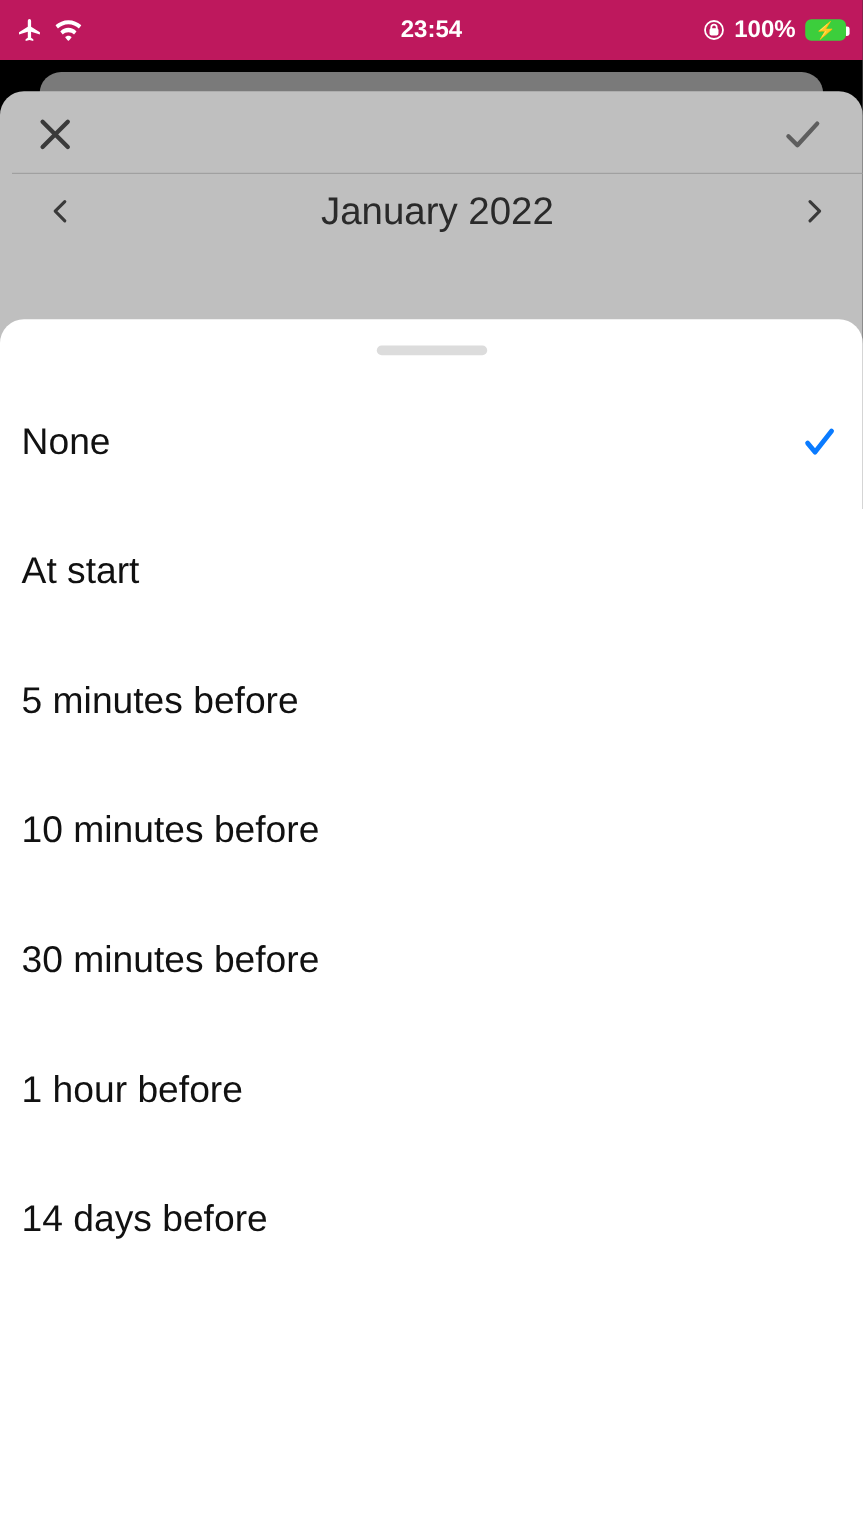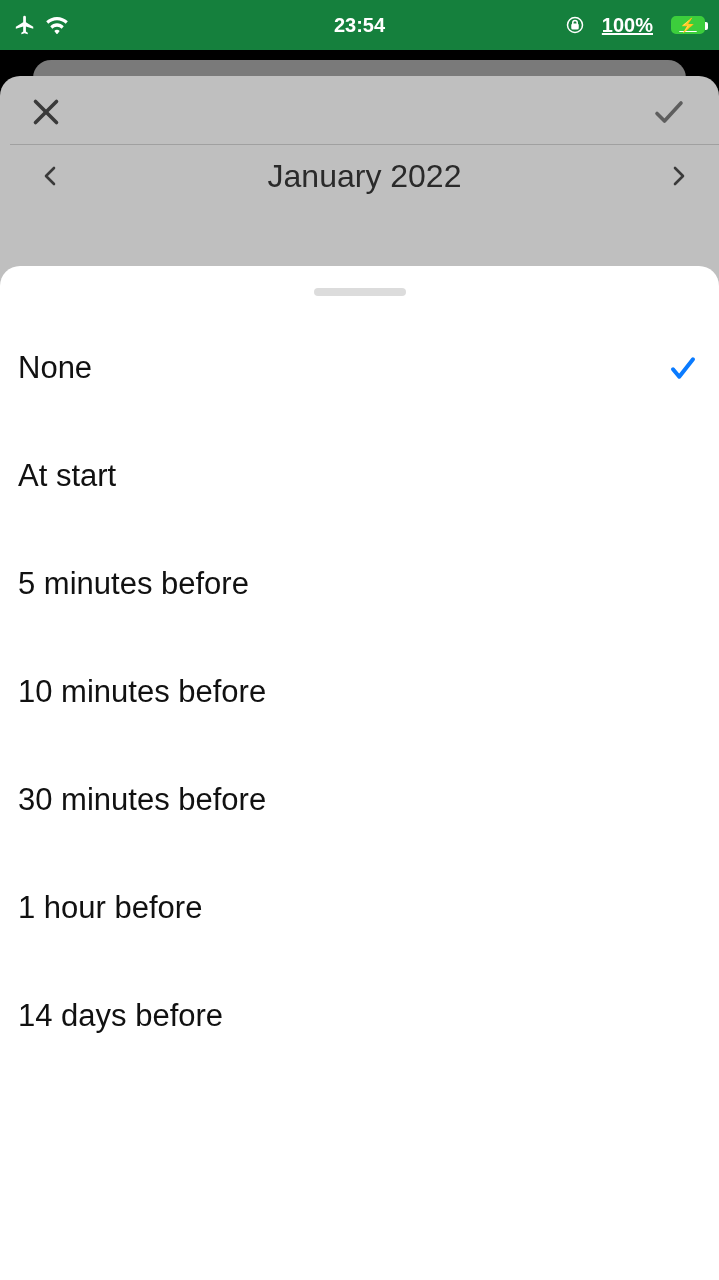--- a/index.html
+++ b/index.html
@@ -19,7 +19,7 @@
     
     .status-bar {
       height: 50px;
-      background: #15803d;
+      background: #be185d;
       color: #fff;
       display: flex;
       align-items: center;

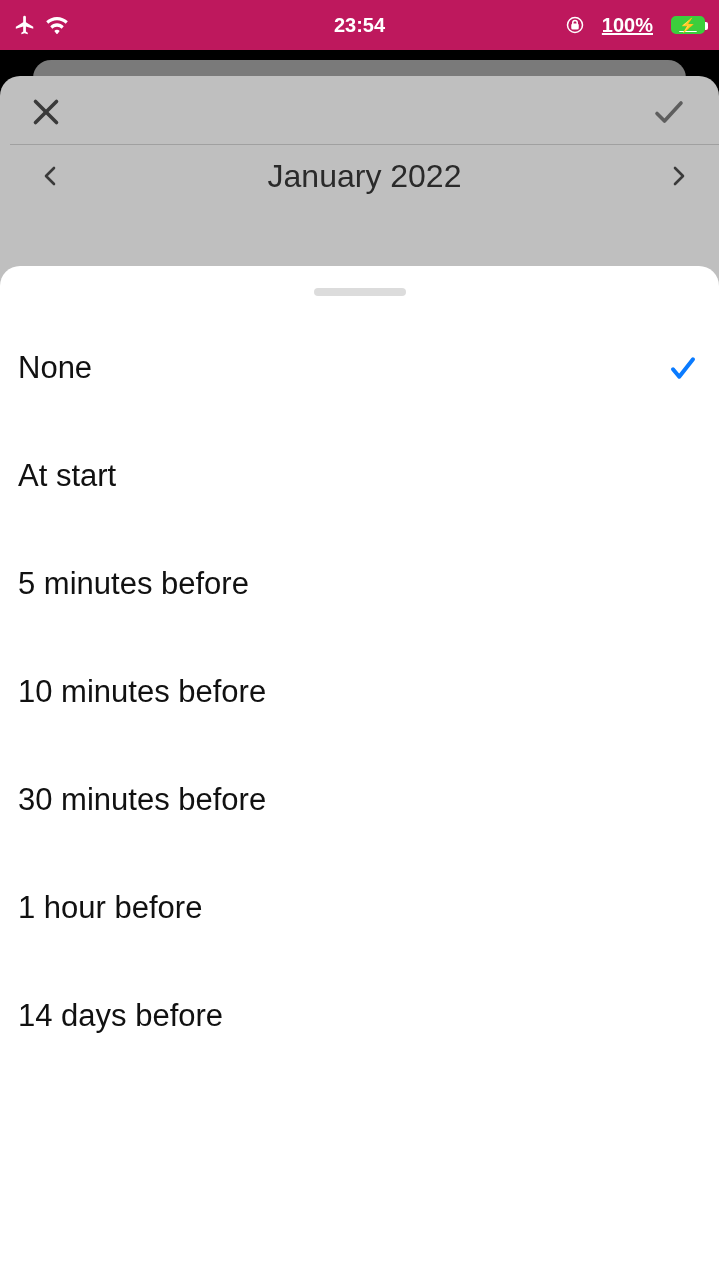--- a/index.html
+++ b/index.html
@@ -41,8 +41,7 @@
     .status-right {
       display: flex;
       align-items: center;
-      gap: 18px;
-      text-decoration: underline;
+      gap: 8px;
     }
     .airplane-icon svg, .wifi-icon svg, .lock-icon svg {
       display: block;

